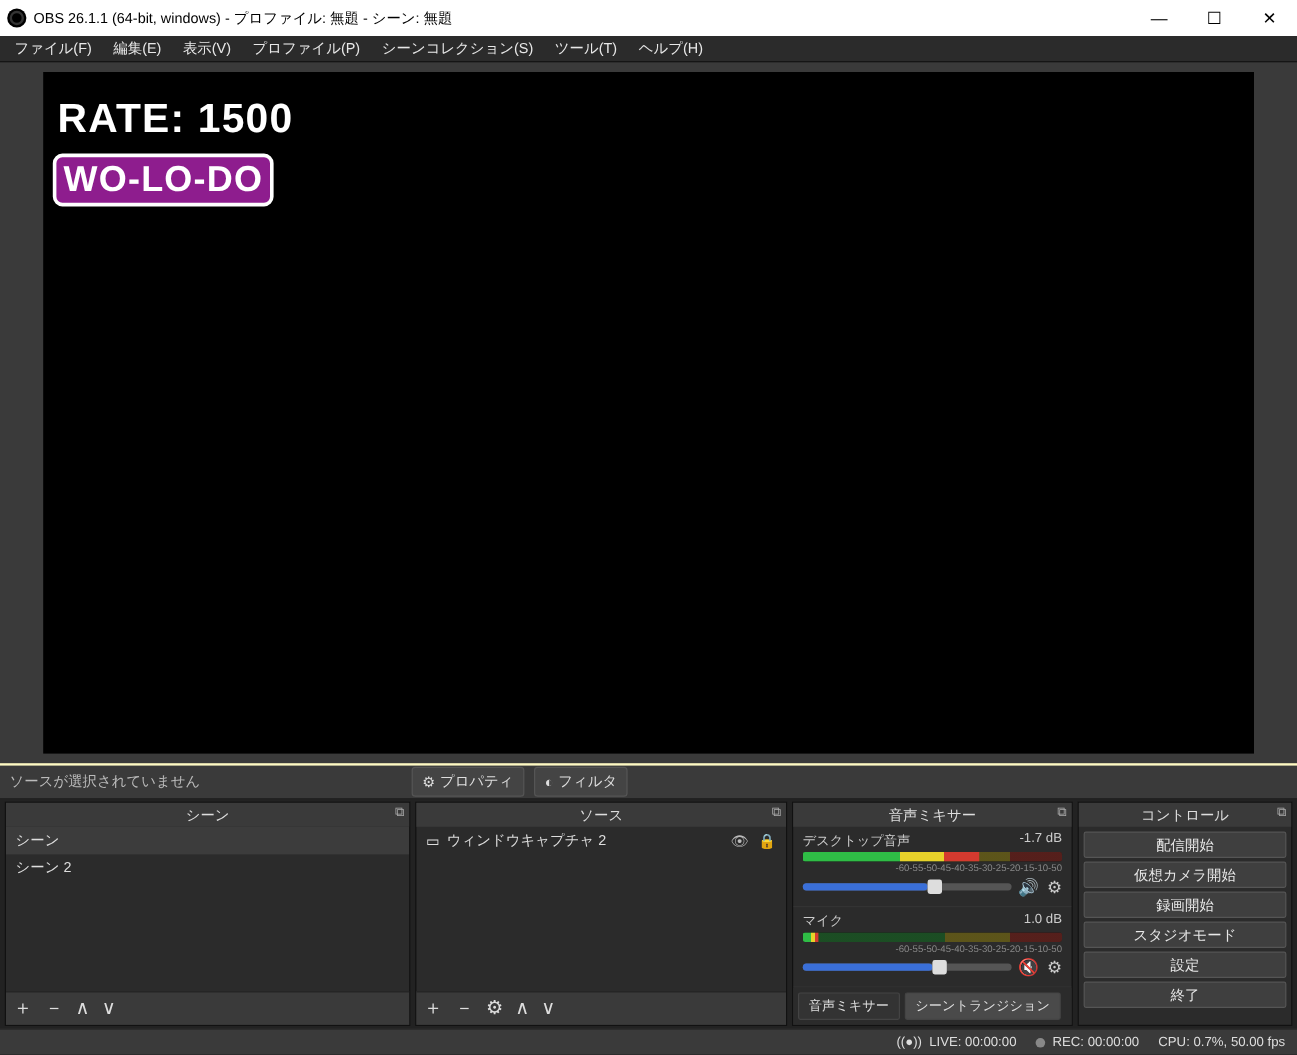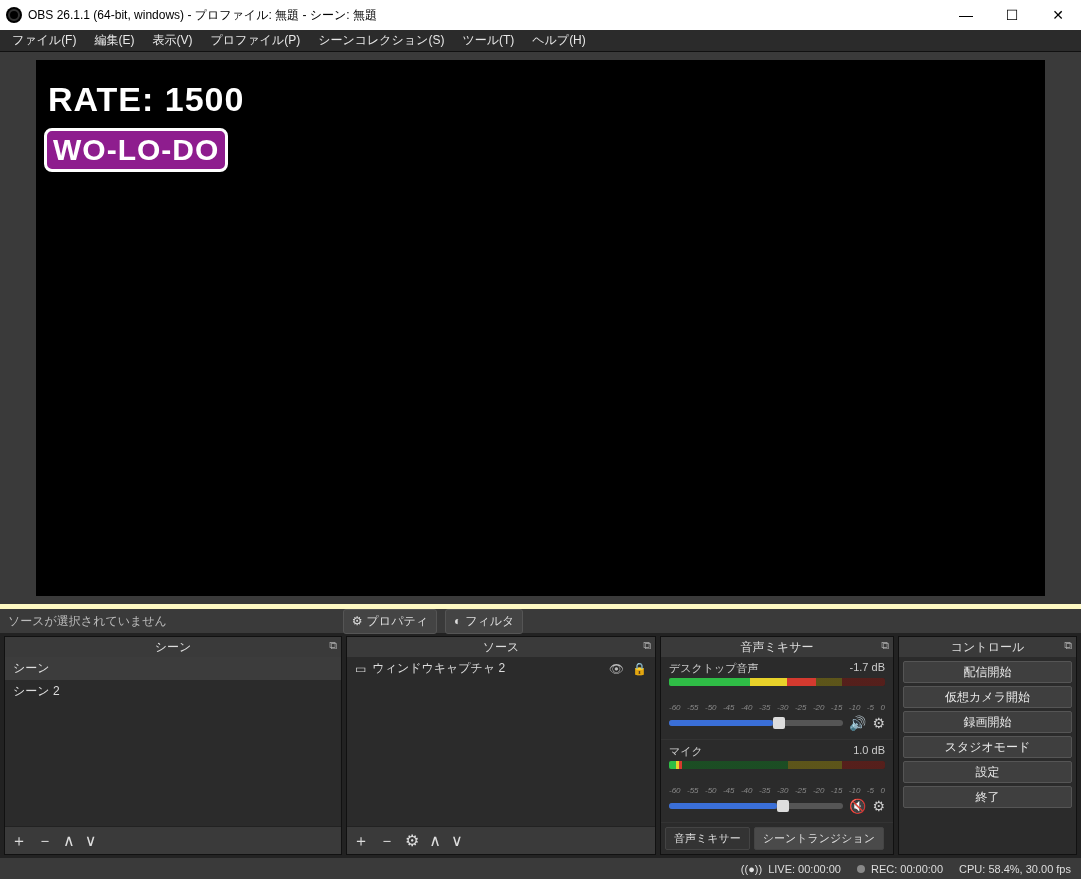--- a/index.html
+++ b/index.html
@@ -24,7 +24,7 @@
 .preview .wolodo { position: absolute; top: 68px; left: 8px; padding: 2px 6px; border: 3px solid #fff; border-radius: 8px; background: #8e1d8e; color: #fff; font-family: Impact, "Arial Black", sans-serif; font-size: 30px; font-weight: 900; letter-spacing: 1px; }
 
 
-.preview-toolbar { background: #3a3a3a; border-top: 5px solid #fef9c3; border-bottom: 1px solid #222; height: 30px; display: flex; align-items: center; padding: 0 8px; gap: 8px; }
+.preview-toolbar { background: #3a3a3a; border-top: 2px solid #fef9c3; border-bottom: 1px solid #222; height: 30px; display: flex; align-items: center; padding: 0 8px; gap: 8px; }
 .preview-toolbar .hint { color: #bbb; }
 .preview-toolbar .spacer-sm { width: 160px; }
 .preview-toolbar .tbtn { display: inline-flex; align-items: center; gap: 4px; background: #444; border: 1px solid #555; border-radius: 3px; padding: 3px 8px; color: #ddd; }

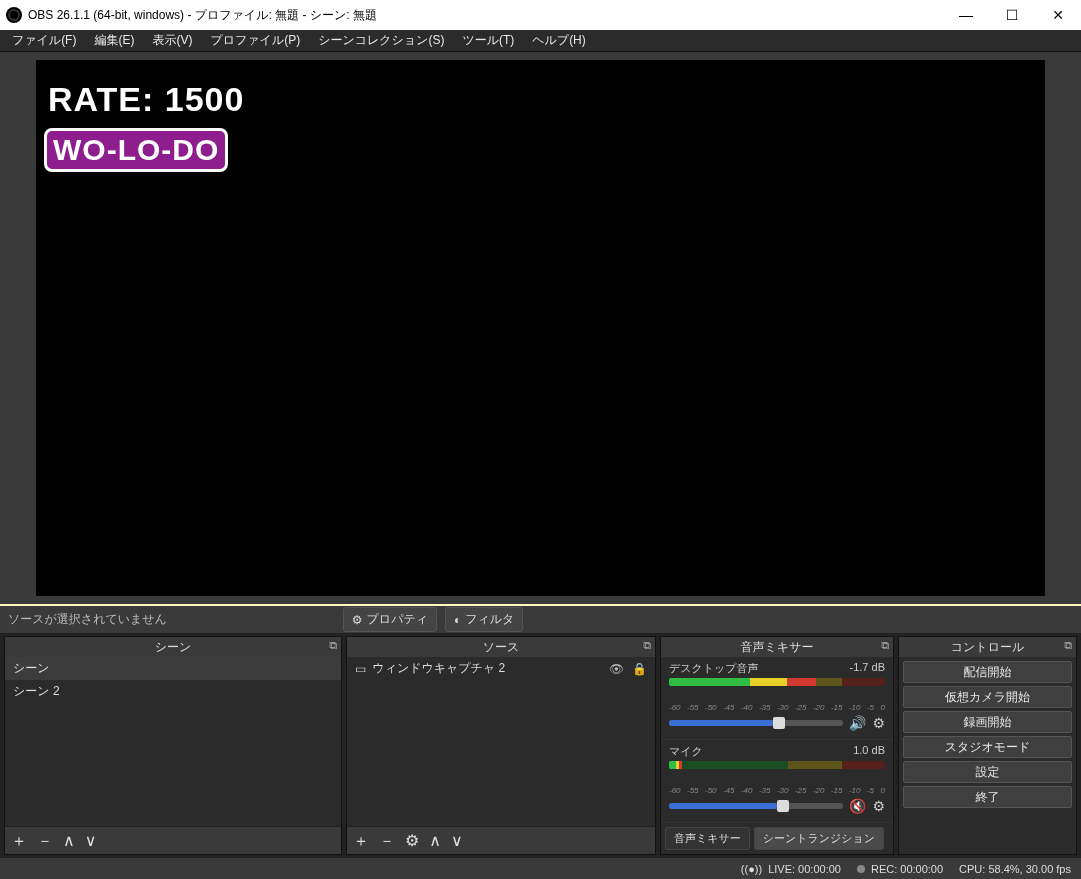--- a/index.html
+++ b/index.html
@@ -56,7 +56,7 @@
 .meter { position: relative; height: 8px; background: #111; margin-top: 2px; border-radius: 2px; overflow: hidden; }
 .meter .grad { position: absolute; inset: 0; background: linear-gradient(to right, #2fbd46 0%, #2fbd46 55%, #e8d22a 55%, #e8d22a 80%, #d43a2f 80%, #d43a2f 100%); opacity: 0.35; }
 .meter .fill { position: absolute; top: 0; left: 0; bottom: 0; background: linear-gradient(to right, #2fbd46 0%, #2fbd46 55%, #e8d22a 55%, #e8d22a 80%, #d43a2f 80%, #d43a2f 100%); }
-.scale { display: flex; justify-content: space-between; font-size: 8px; color: #888; margin-top: 17px; font-style: italic; }
+.scale { display: flex; justify-content: flex-end; font-size: 8px; color: #888; margin-top: 1px; }
 .slider-row { display: flex; align-items: center; gap: 6px; margin-top: 3px; }
 .slider { flex: 1; height: 6px; background: #555; border-radius: 3px; position: relative; }
 .slider .track { position: absolute; height: 100%; background: #3a6fd8; border-radius: 3px; }

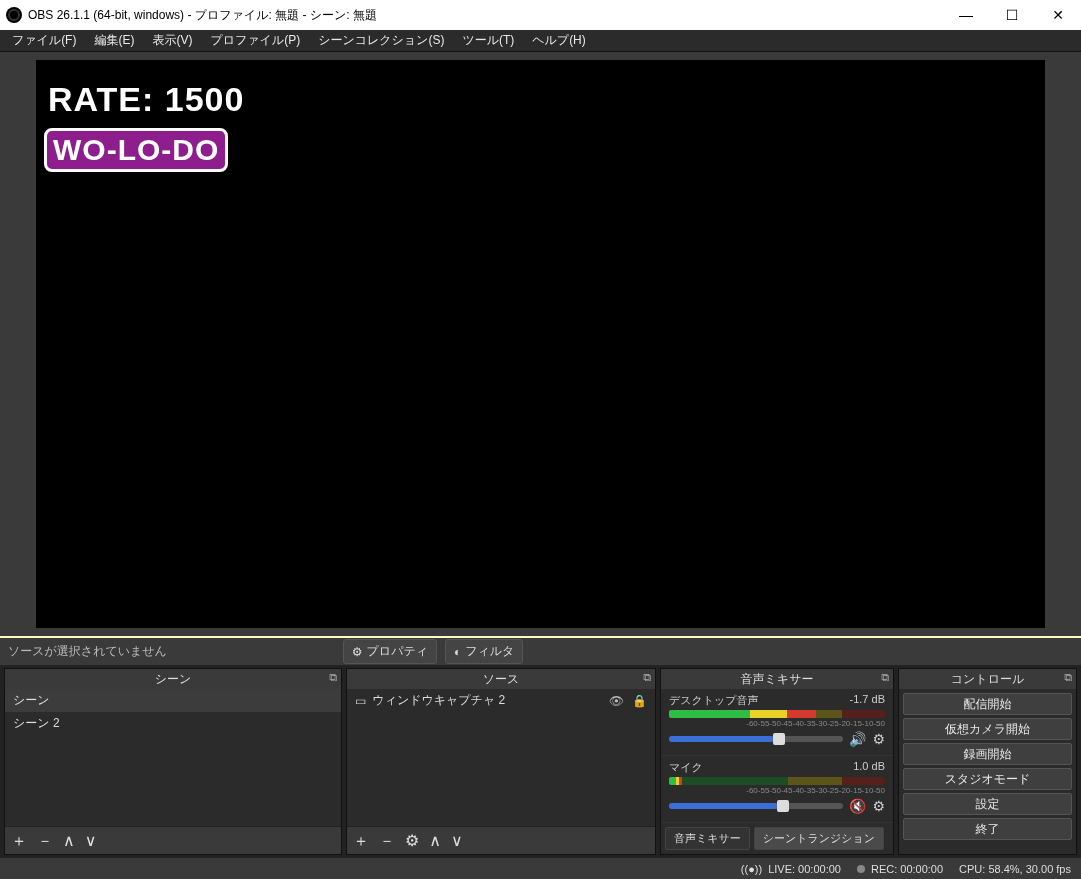--- a/index.html
+++ b/index.html
@@ -278,7 +278,7 @@
     <span>REC: 00:00:00</span>
   </div>
   <div class="grp">
-    <span>CPU: 58.4%, 30.00 fps</span>
+    <span>CPU: 0.7%, 50.00 fps</span>
   </div>
 </div>
 

